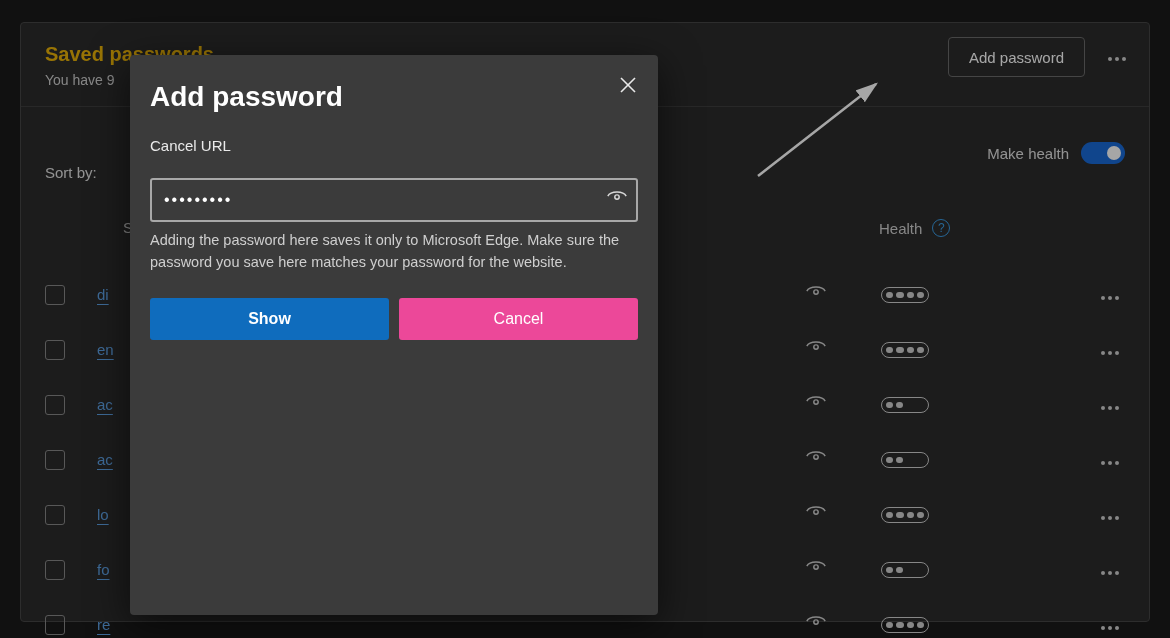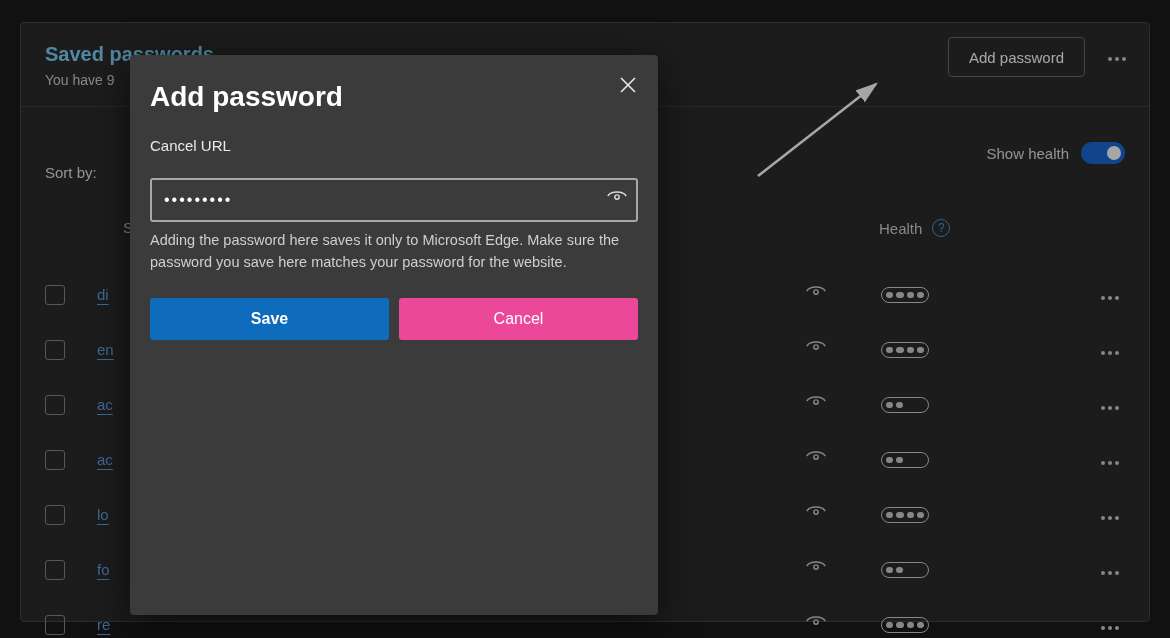--- a/index.html
+++ b/index.html
@@ -9,7 +9,7 @@
     background: #2b2b2b; border: 1px solid #454545; border-radius: 4px;
   }
   .header { padding: 20px 24px 12px 24px; }
-  .header h2 { font-size: 20px; font-weight: 600; color: #7dd3fc; }
+  .header h2 { font-size: 20px; font-weight: 600; color: #eab308; }
   .header p { font-size: 14px; color: #cfcfcf; margin-top: 6px; }
   .add-btn {
     position: absolute; top: 14px; right: 64px; height: 40px; padding: 0 20px;

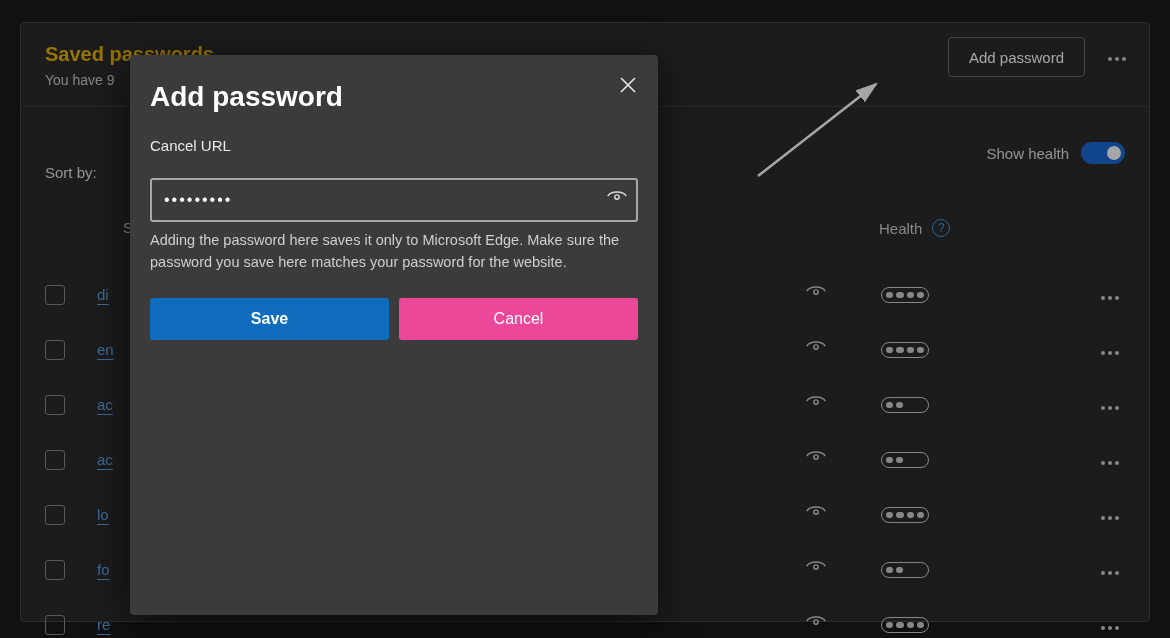--- a/index.html
+++ b/index.html
@@ -95,7 +95,7 @@
   <div class="toolbar">
     <div class="sortby">Sort by:</div>
     <div class="show-health">
-      <span>Show health</span>
+      <span>Make health</span>
       <div class="toggle">
           <div class="knob"></div>
         </div>

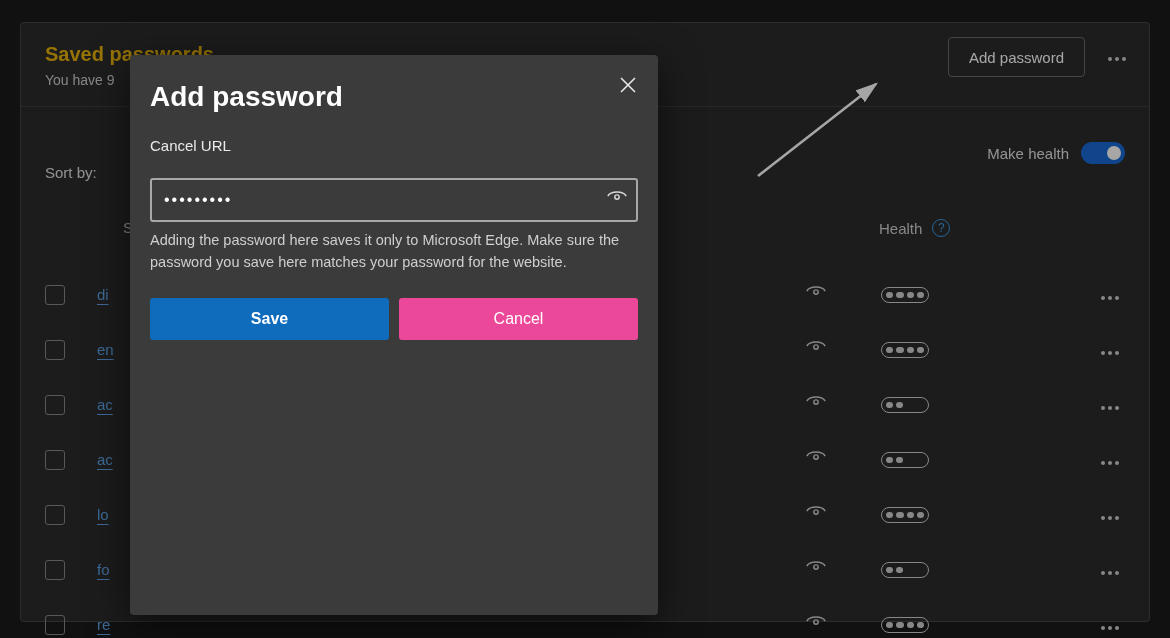--- a/index.html
+++ b/index.html
@@ -300,7 +300,7 @@
   <p class="hint">Adding the password here saves it only to Microsoft Edge. Make sure the password you save here matches your password for the website.</p>
 
   <div class="dlg-buttons">
-    <button class="btn-save">Save</button>
+    <button class="btn-save">Show</button>
     <button class="btn-cancel">Cancel</button>
   </div>
 </div>

